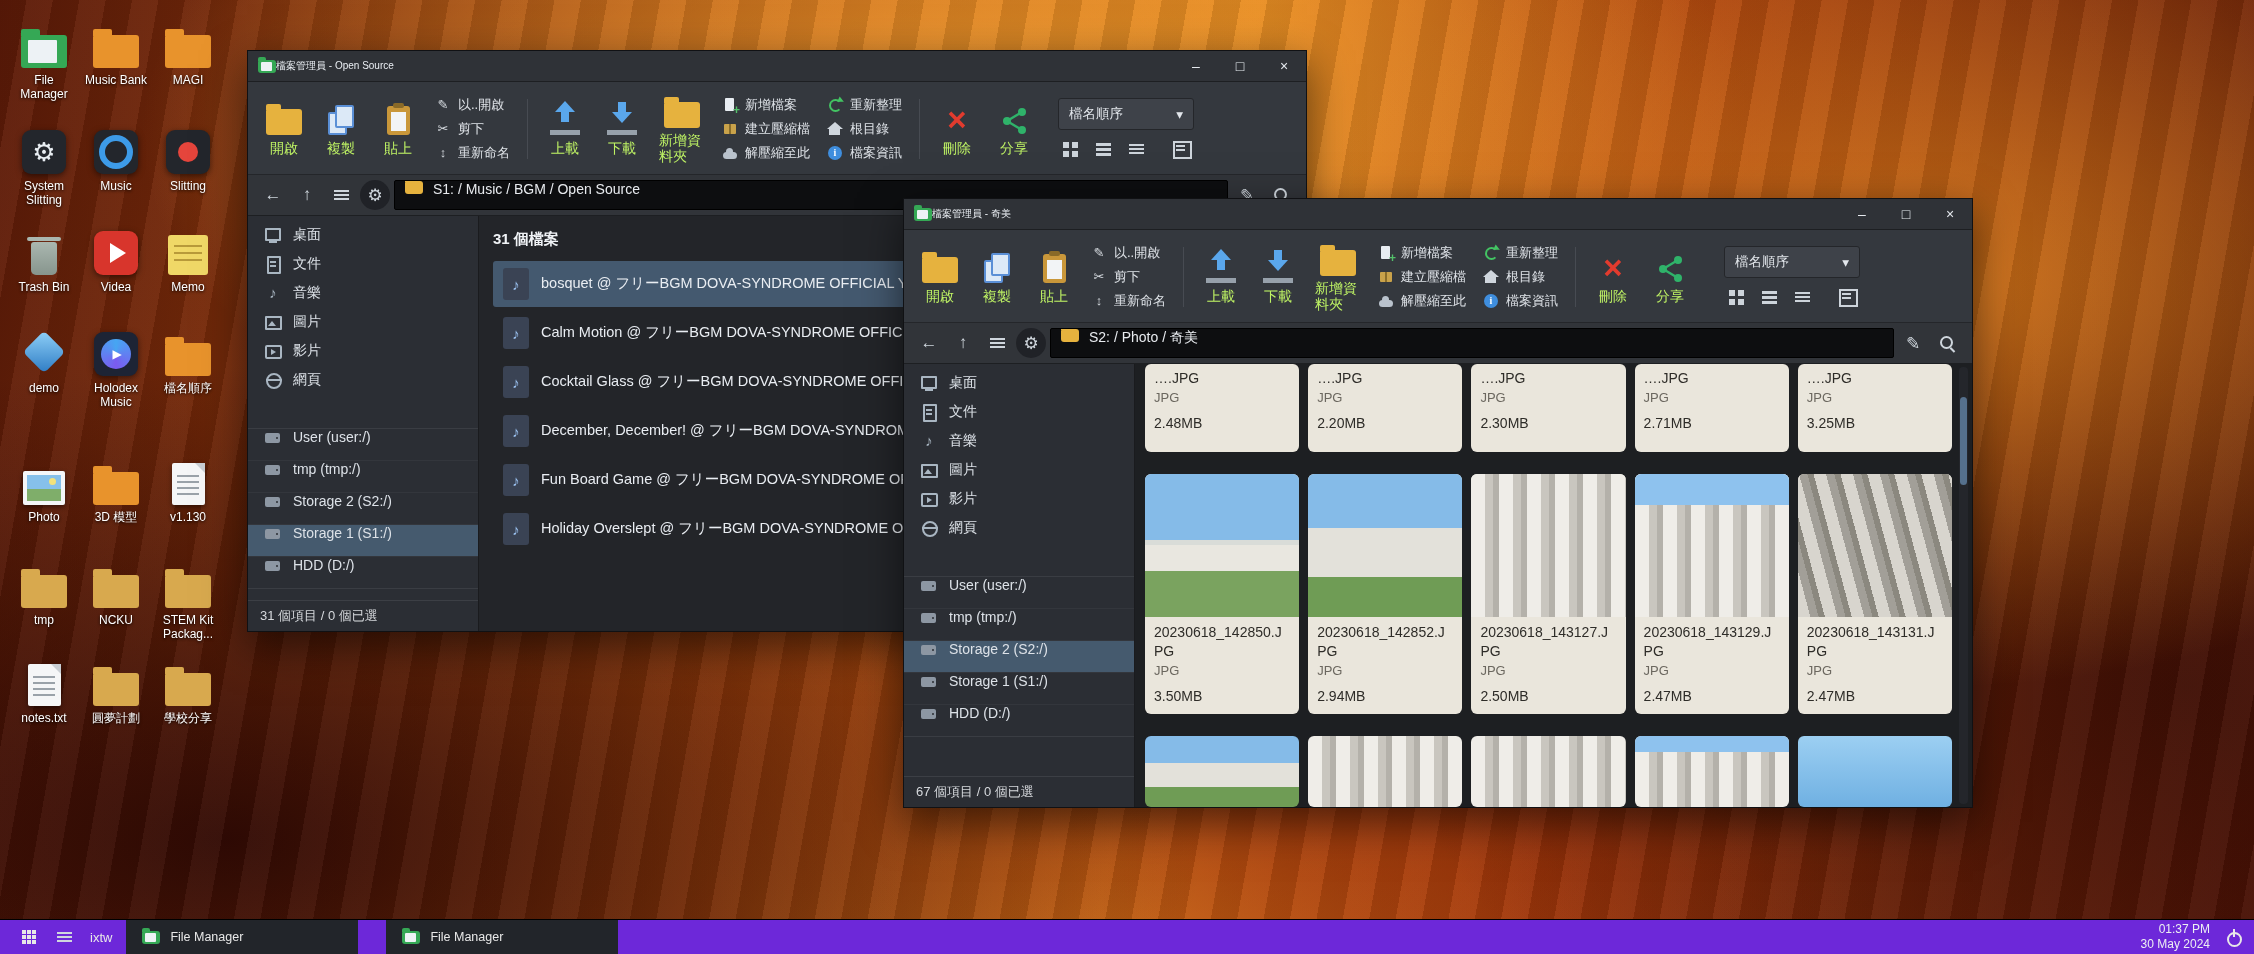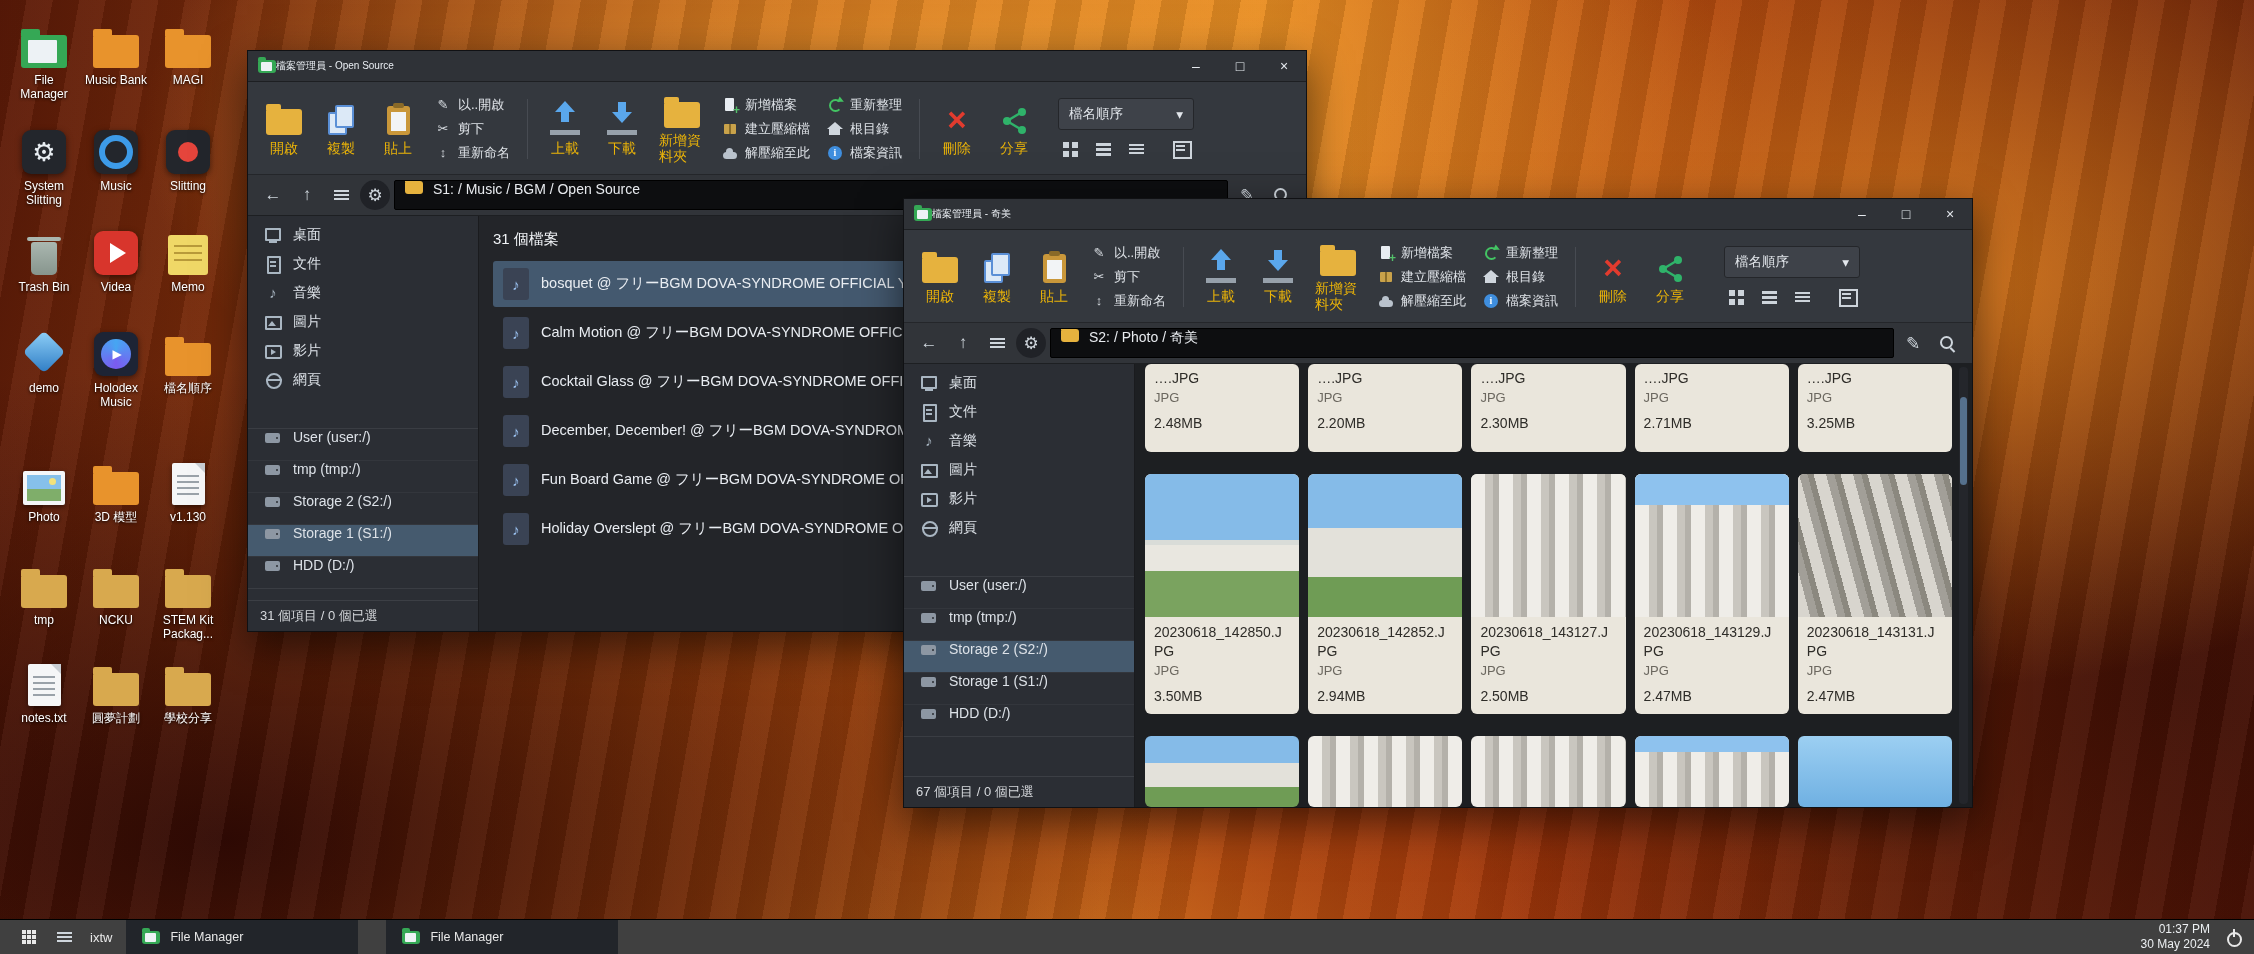--- a/index.html
+++ b/index.html
@@ -60,7 +60,7 @@
   .wbtn{width:44px;height:30px;display:flex;align-items:center;justify-content:center;font-size:14px;color:#e5e9ee}
   .toolbar{height:86px;flex:0 0 86px;background:#34383e;display:flex;align-items:center;gap:17px;padding:4px 16px 2px;border-bottom:1px solid #24262a}
   .tbtn{display:flex;flex-direction:column;align-items:center;gap:5px;min-width:40px}
-  .tb-lbl{font-size:14px;color:#eab308;white-space:nowrap}
+  .tb-lbl{font-size:14px;color:#bef264;white-space:nowrap}
   .tb-lbl.two{width:46px;white-space:normal;text-align:left;line-height:1.1}
   .tstack{display:flex;flex-direction:column;justify-content:center;gap:3px}
   .trow{display:flex;align-items:center;gap:7px;height:21px;font-size:13px;color:#dfe3e8;white-space:nowrap}

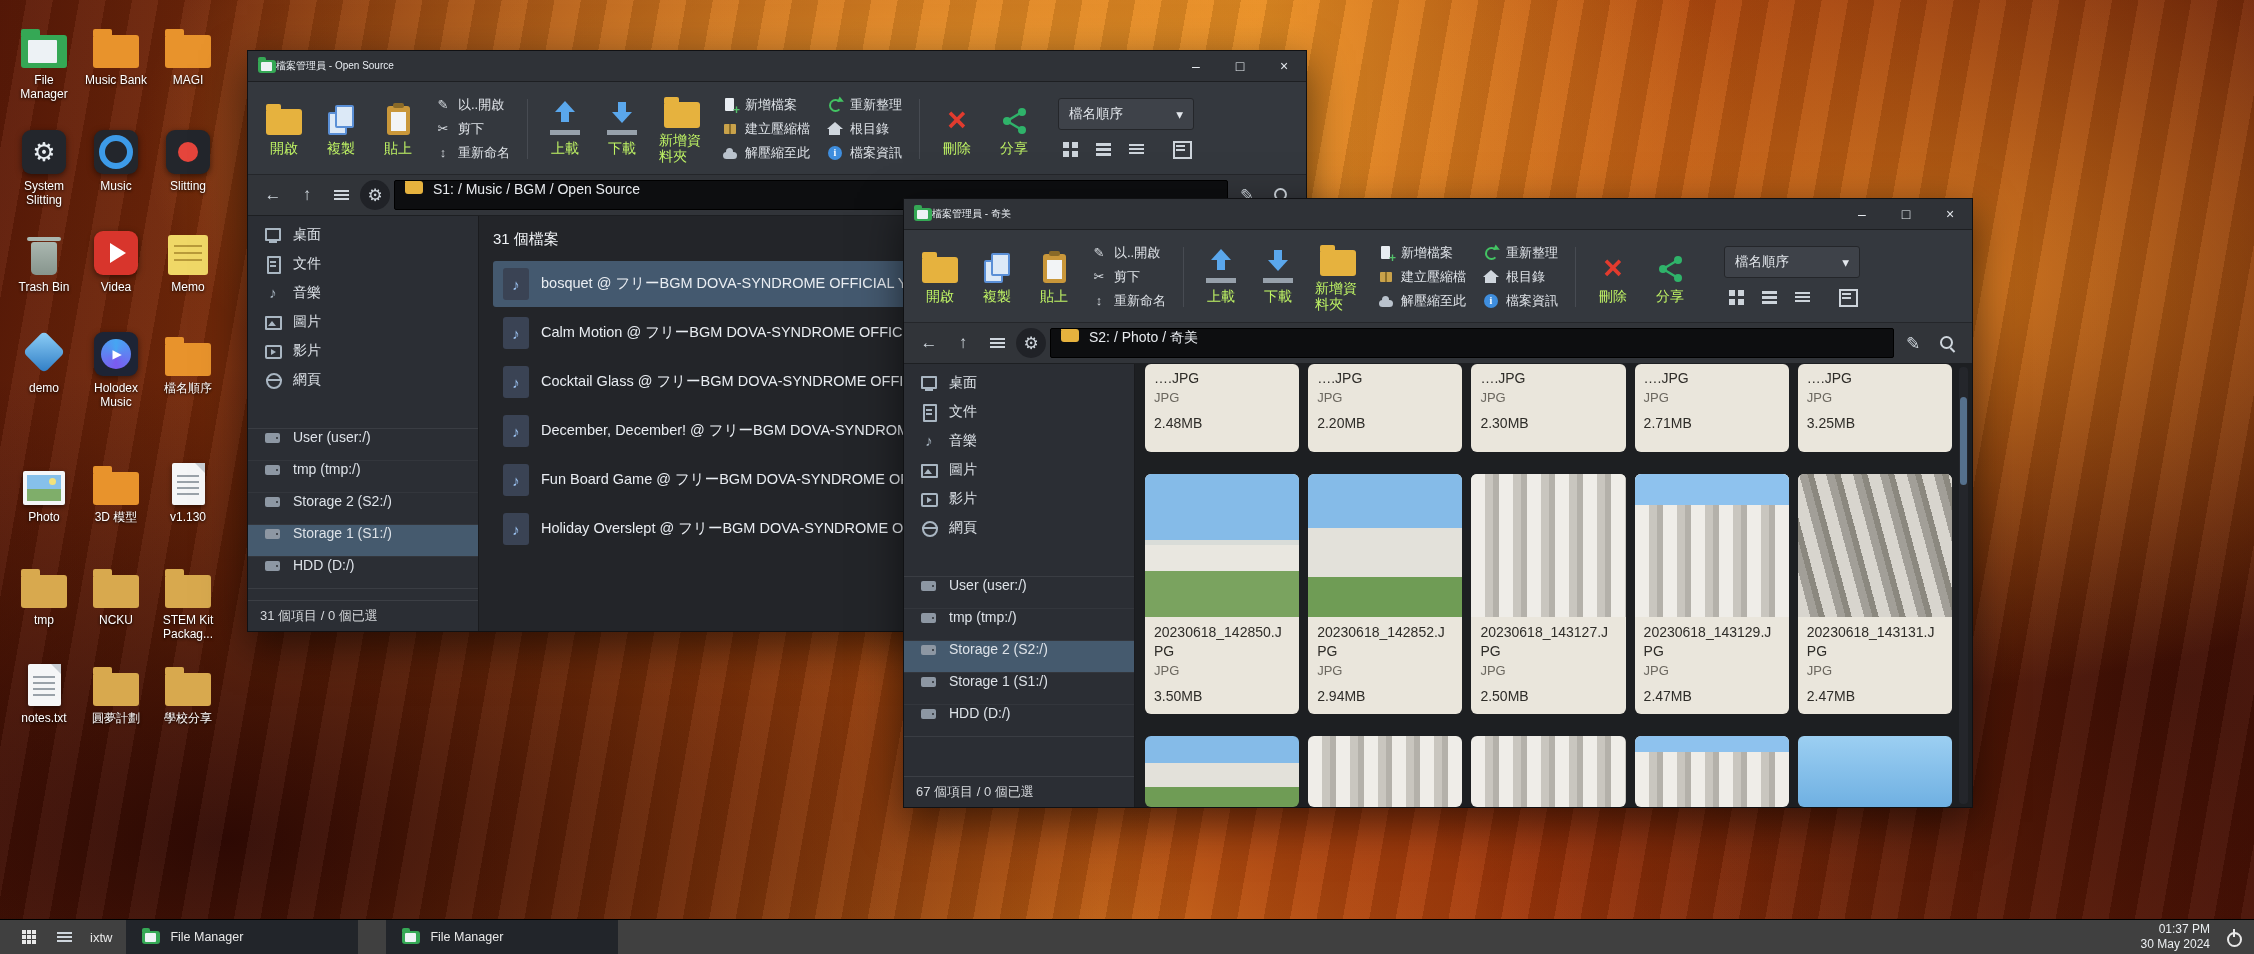--- a/index.html
+++ b/index.html
@@ -142,7 +142,7 @@
 
   
   .filelist{flex:1;background:#232529;padding:8px 10px 0 14px;min-width:0;overflow:hidden}
-  .flheader{font-size:15px;font-weight:normal;color:#f0f3f6;margin:6px 0 12px}
+  .flheader{font-size:15px;font-weight:bold;color:#f0f3f6;margin:6px 0 12px}
   .fitem{display:flex;align-items:center;gap:12px;padding:7px 10px;border-radius:3px;margin-bottom:3px;max-width:720px}
   .fitem.sel{background:#44596f}
   .mp3ic{width:26px;height:32px;background:#3a4354;border-radius:3px;color:#9cc3f2;font-size:15px;display:flex;align-items:center;justify-content:center;flex:0 0 26px}

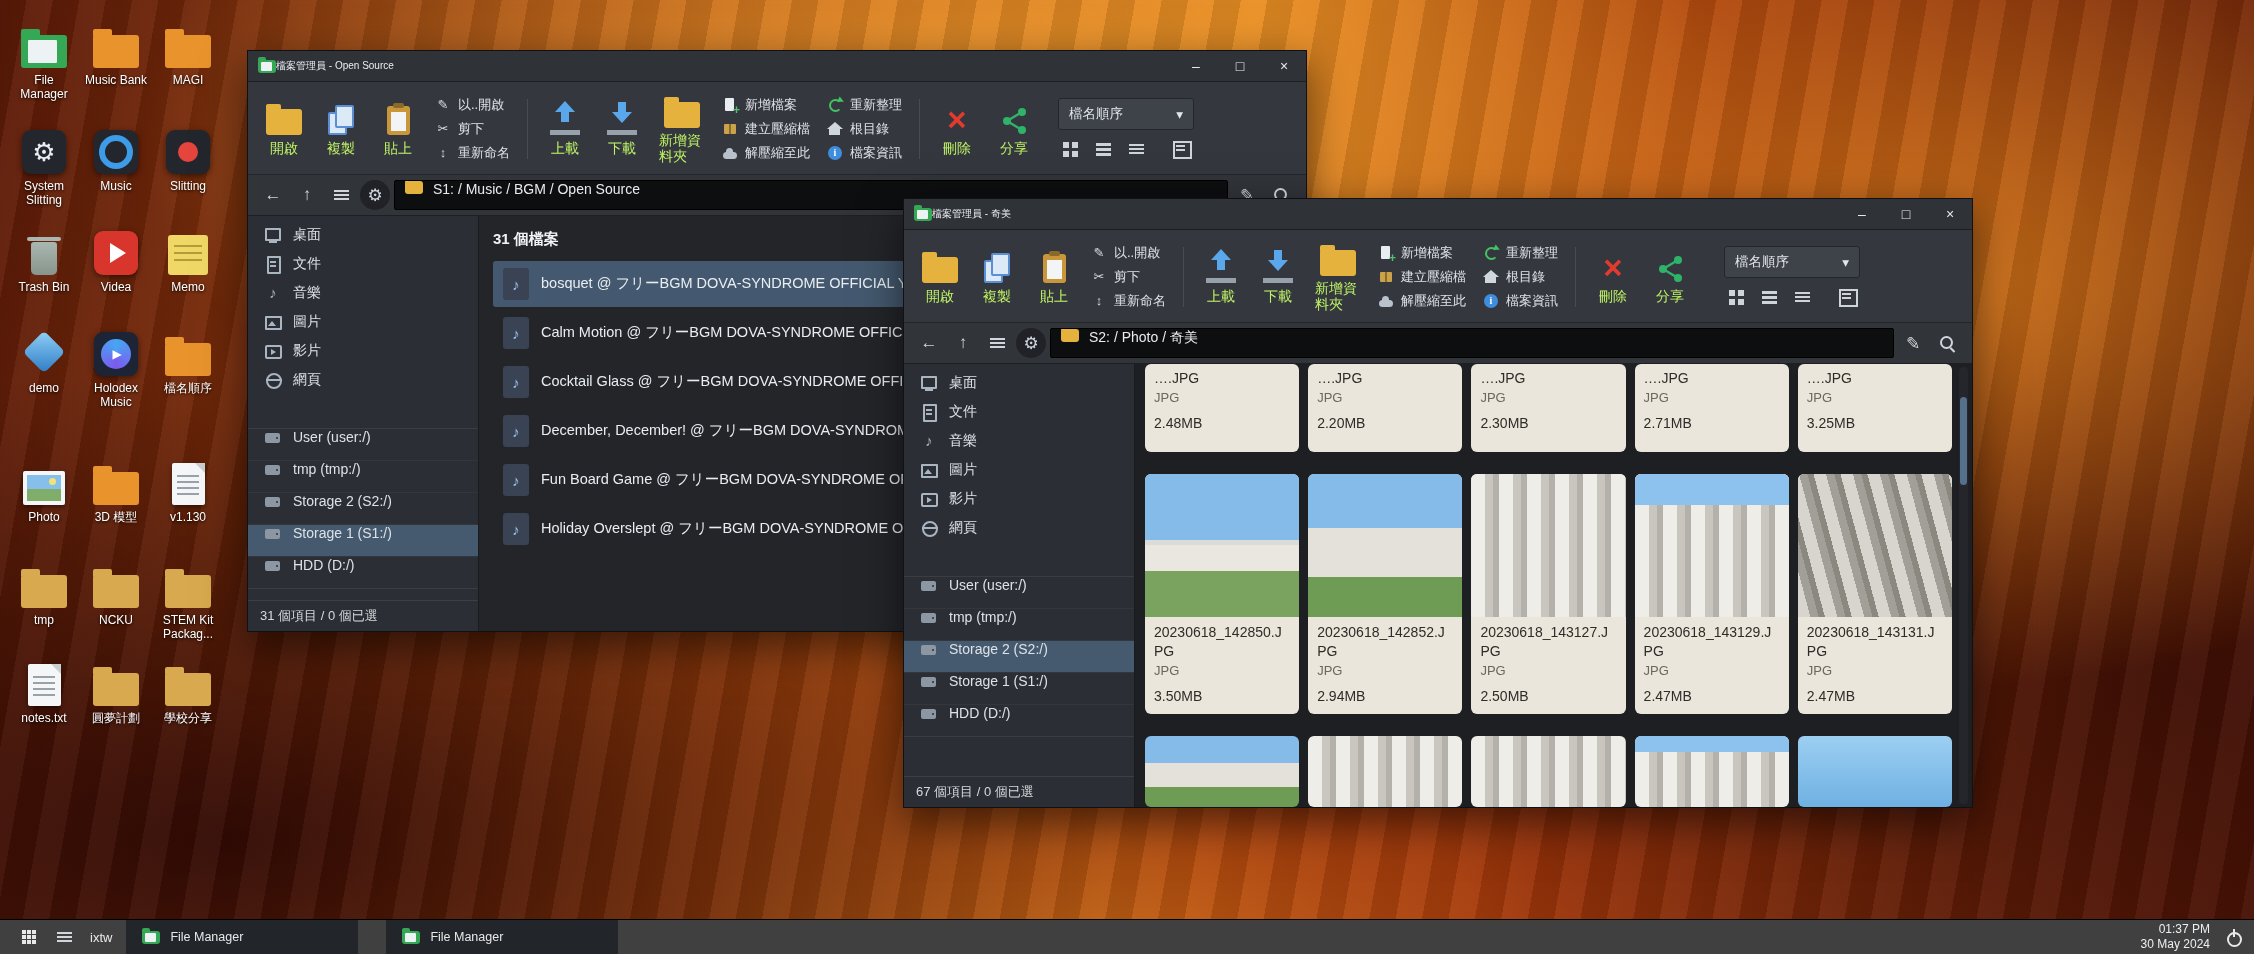--- a/index.html
+++ b/index.html
@@ -173,7 +173,7 @@
   .vthumb{position:absolute;left:1px;right:1px;top:30px;height:88px;background:#55708c;border-radius:4px}
 
   
-  .taskbar{position:absolute;left:0;right:0;bottom:0;height:34px;background:#404040;border-top:1px solid #000;display:flex;align-items:center;padding:0 12px;z-index:50;color:#e8e8e8}
+  .taskbar{position:absolute;left:0;right:0;bottom:0;height:34px;background:#6d28d9;border-top:1px solid #000;display:flex;align-items:center;padding:0 12px;z-index:50;color:#e8e8e8}
   .tb-item{display:flex;align-items:center;justify-content:center;height:100%;padding:0 10px}
   .start-dots{width:15px;height:15px;position:relative;color:#e8e8e8}
   .start-dots::before{content:"";position:absolute;left:0;top:0;width:4px;height:4px;background:currentColor;box-shadow:5px 0 currentColor,10px 0 currentColor,0 5px currentColor,5px 5px currentColor,10px 5px currentColor,0 10px currentColor,5px 10px currentColor,10px 10px currentColor}

